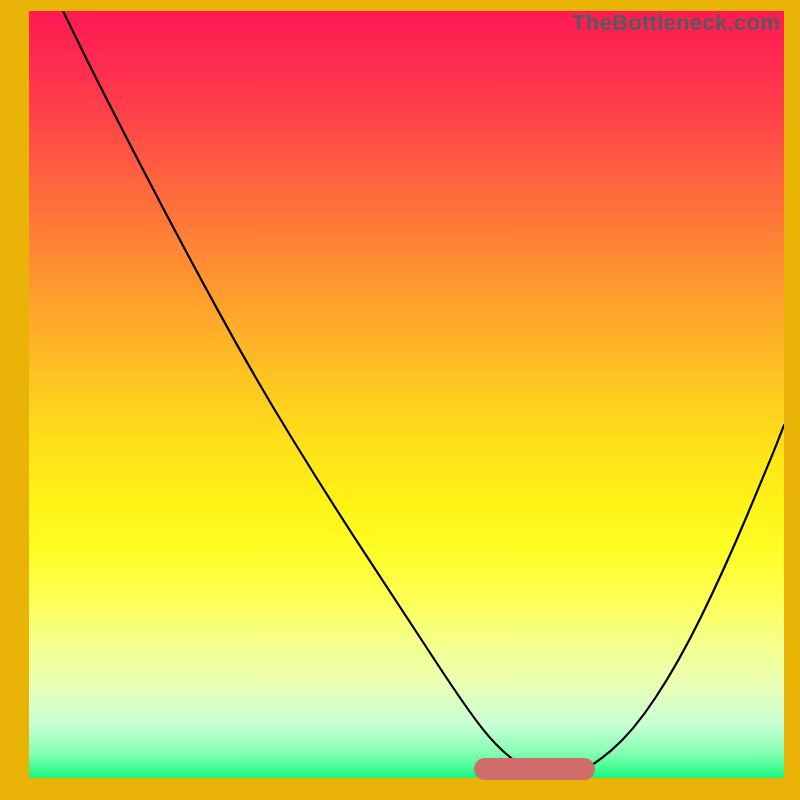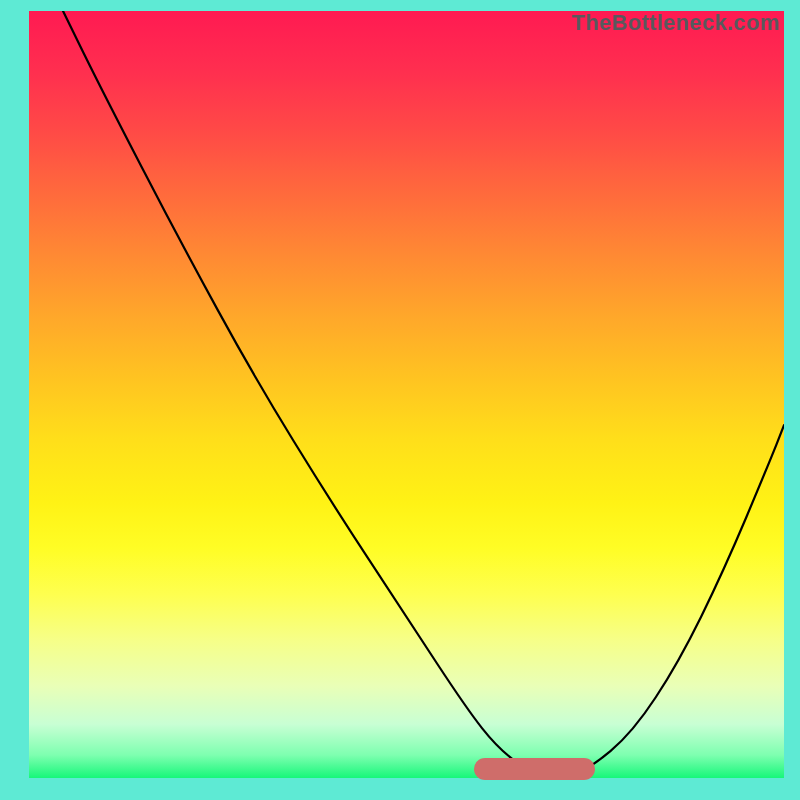--- a/index.html
+++ b/index.html
@@ -3,7 +3,7 @@
 <meta charset="utf-8">
 <style>
 body{margin:0;padding:0;background:#000;width:800px;height:800px;overflow:hidden;position:relative;font-family:Arial,Helvetica,sans-serif}
-.frame{position:absolute;left:0;top:0;width:800px;height:800px;background:#5eead4}
+.frame{position:absolute;left:0;top:0;width:800px;height:800px;background:#eab308}
 .plot{position:absolute;left:29px;top:11px;width:755px;height:767px;background:linear-gradient(to bottom,
 #ff1a52 0%,
 #ff2f4f 8%,

